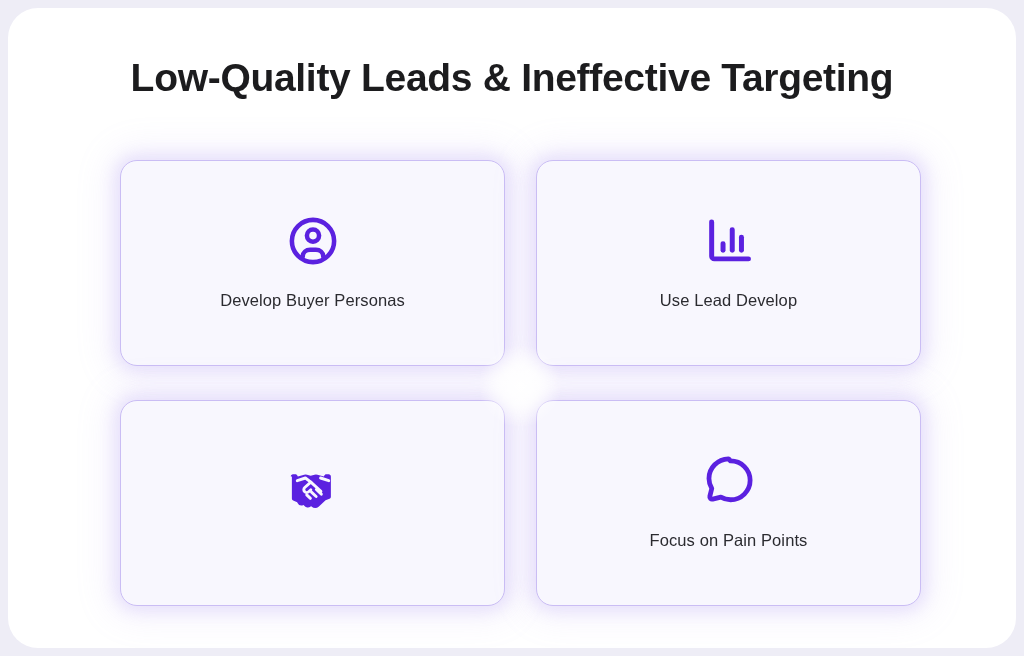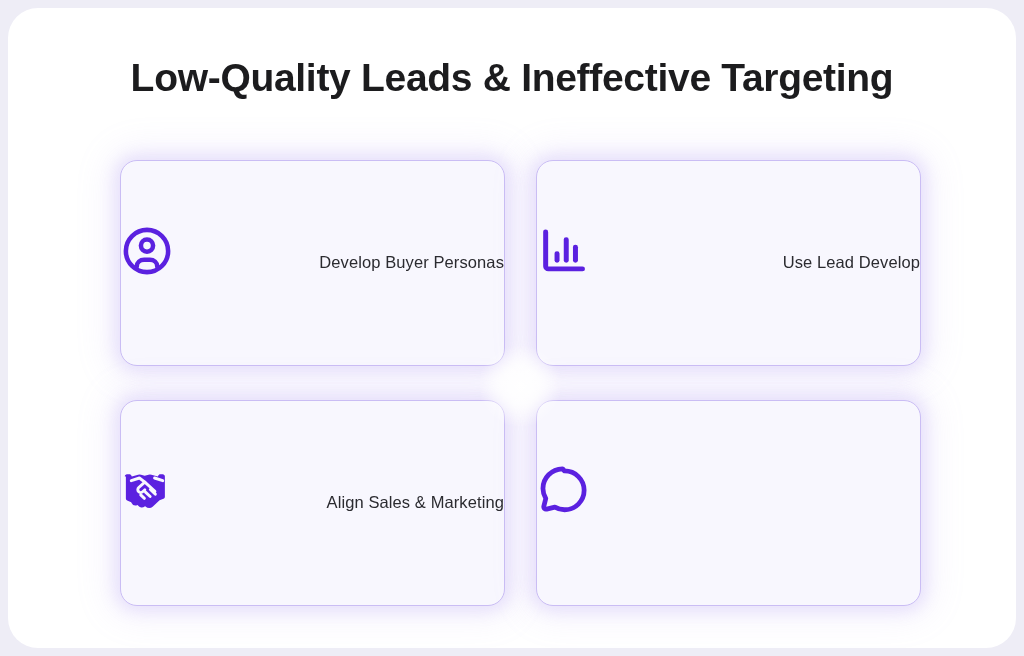--- a/index.html
+++ b/index.html
@@ -63,9 +63,9 @@
     border-radius: 17px;
     box-sizing: border-box;
     display: flex;
-    flex-direction: row;
+    flex-direction: column;
     align-items: center;
-    justify-content: space-between;
+    justify-content: center;
     box-shadow:
       0 0 16px 5px rgba(165, 142, 240, 0.20),
       0 0 34px 12px rgba(178, 158, 243, 0.13);

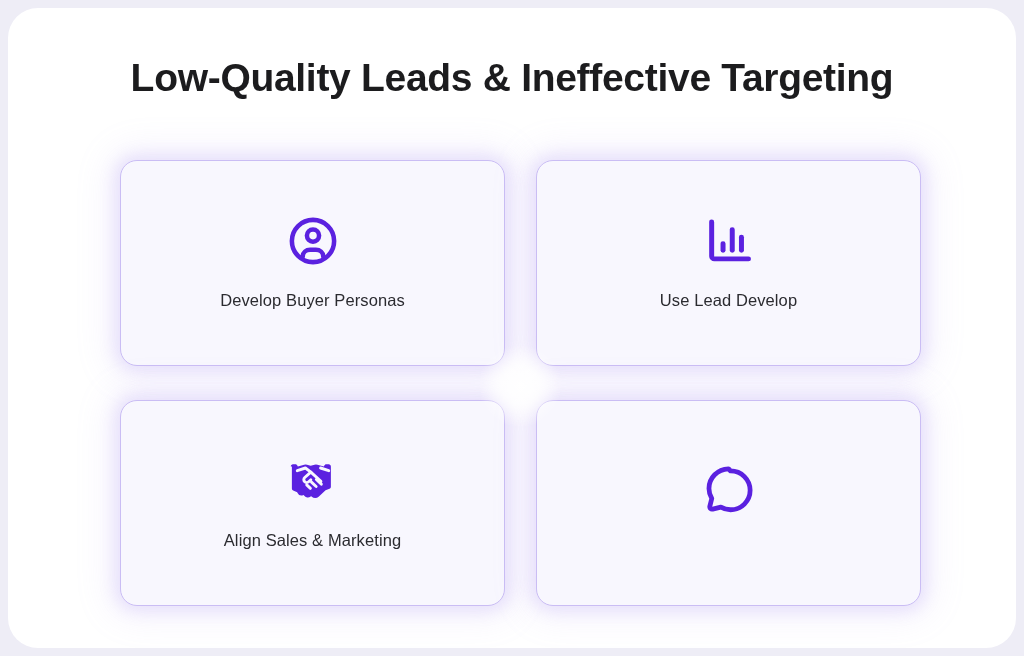--- a/index.html
+++ b/index.html
@@ -150,7 +150,6 @@
           <path d="M38.5 14.5 31 12" stroke="#f8f7fe" stroke-width="2.7" stroke-linecap="round"></path>
         </svg>
       </div>
-      <div class="card-label">Align Sales &amp; Marketing</div>
     </div>
 
     <div class="card">

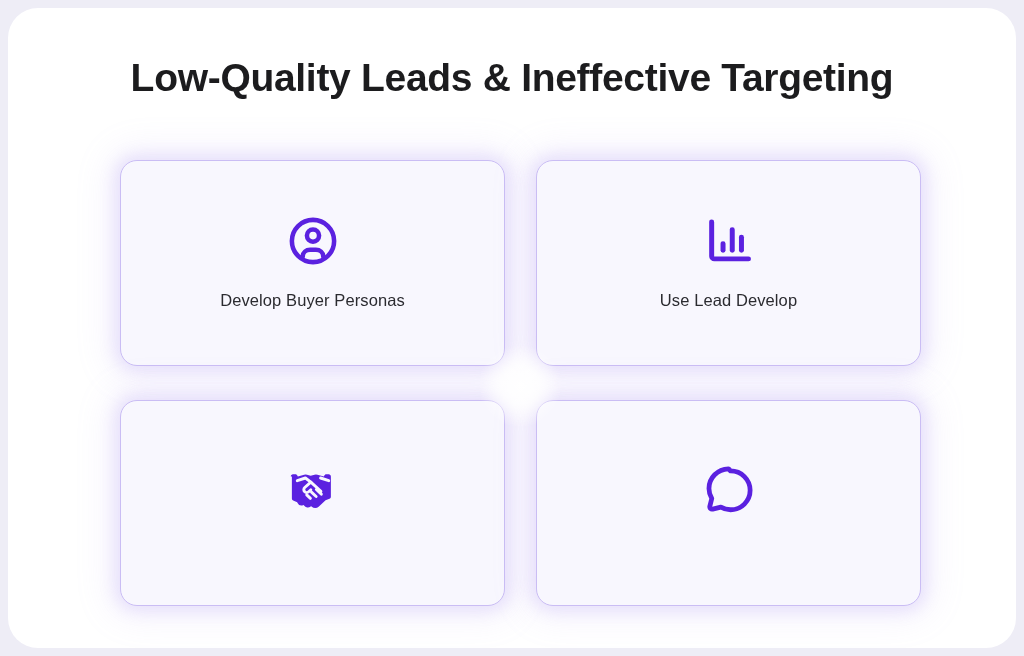--- a/index.html
+++ b/index.html
@@ -158,6 +158,7 @@
           <path d="M25.5 5.5c9.9 0 18 8 18 17.9 0 9.9-8.1 17.9-18 17.9-3.3 0-6.4-.9-9-2.4l-7.6 1.8a2.1 2.1 0 0 1-2.6-2.5l1.8-7.3a17.7 17.7 0 0 1-2.6-9.2c0-9.9 8-17.9 18-18.2Z" stroke="#5b21e0" stroke-width="4.4" stroke-linejoin="round"></path>
         </svg>
       </div>
+      <div class="card-label">Focus on Pain Points</div>
     </div>
 
   </div>

